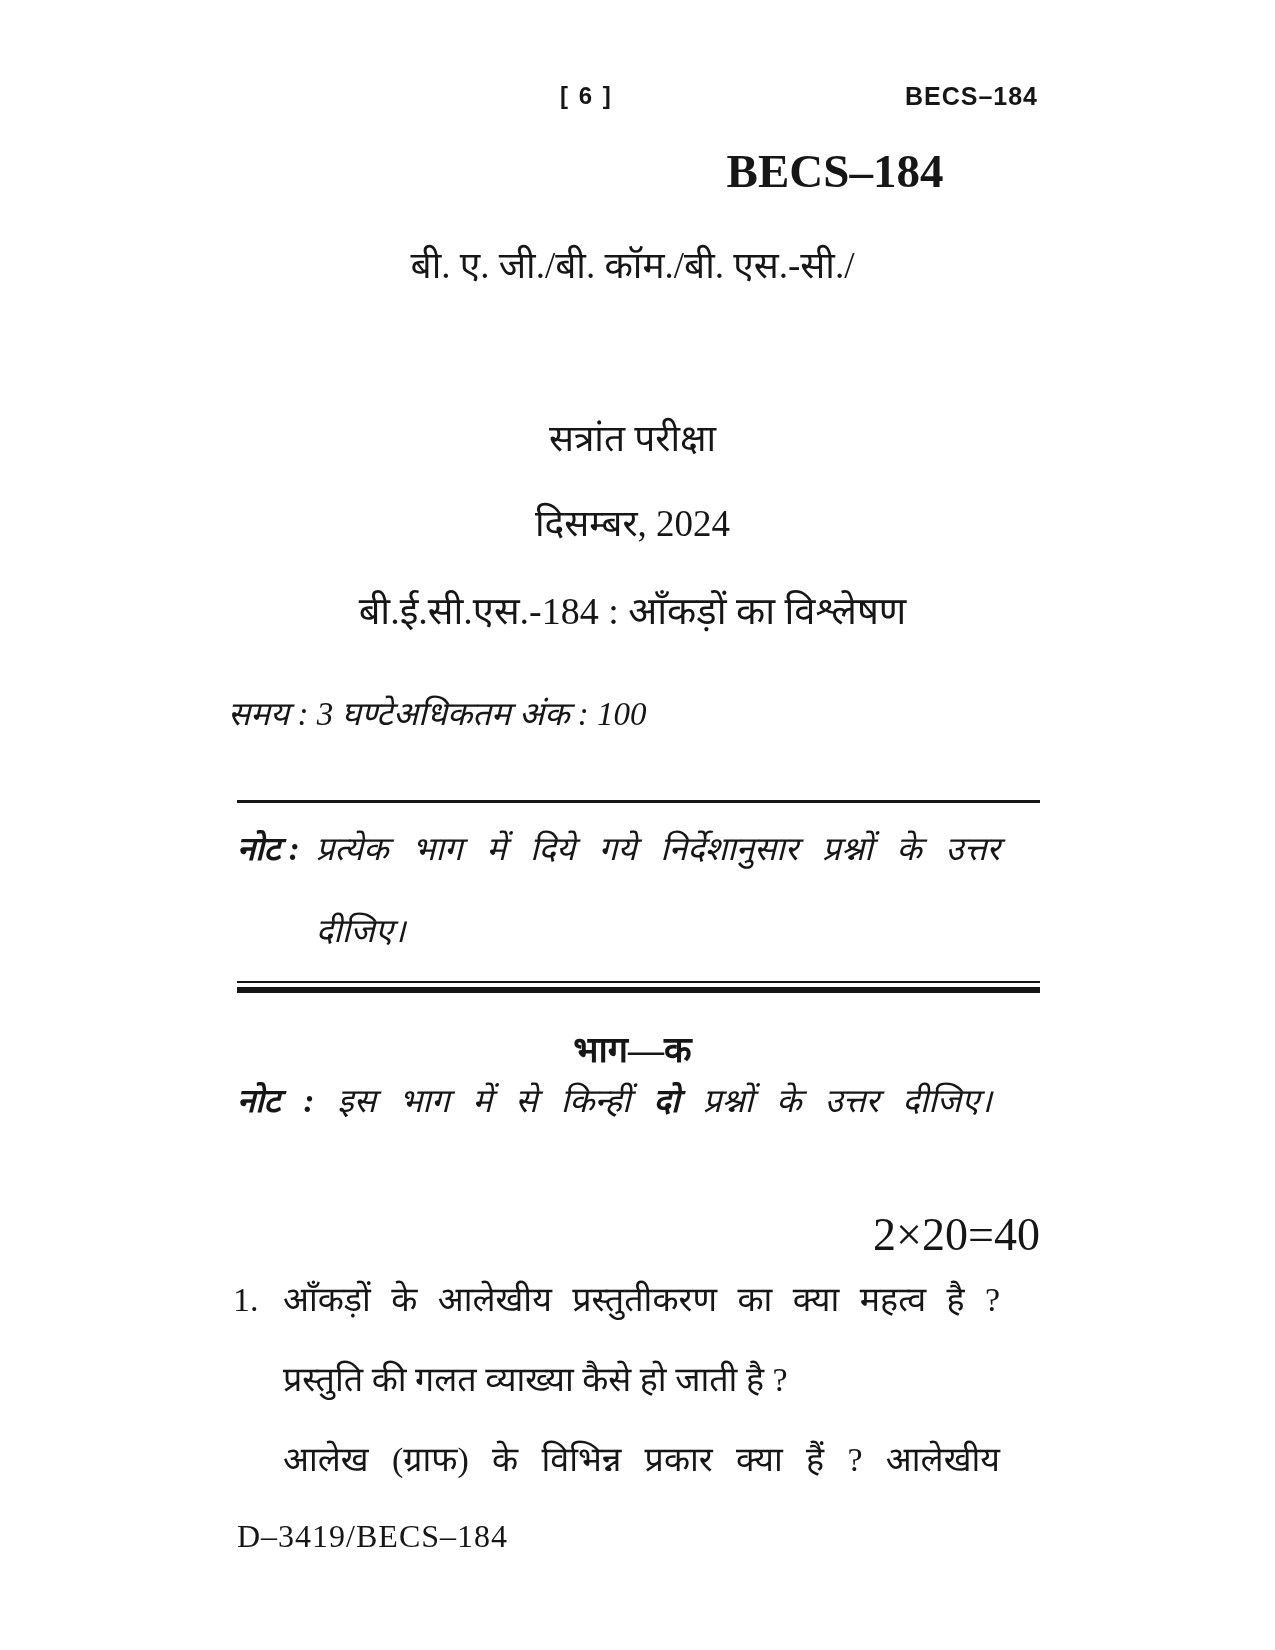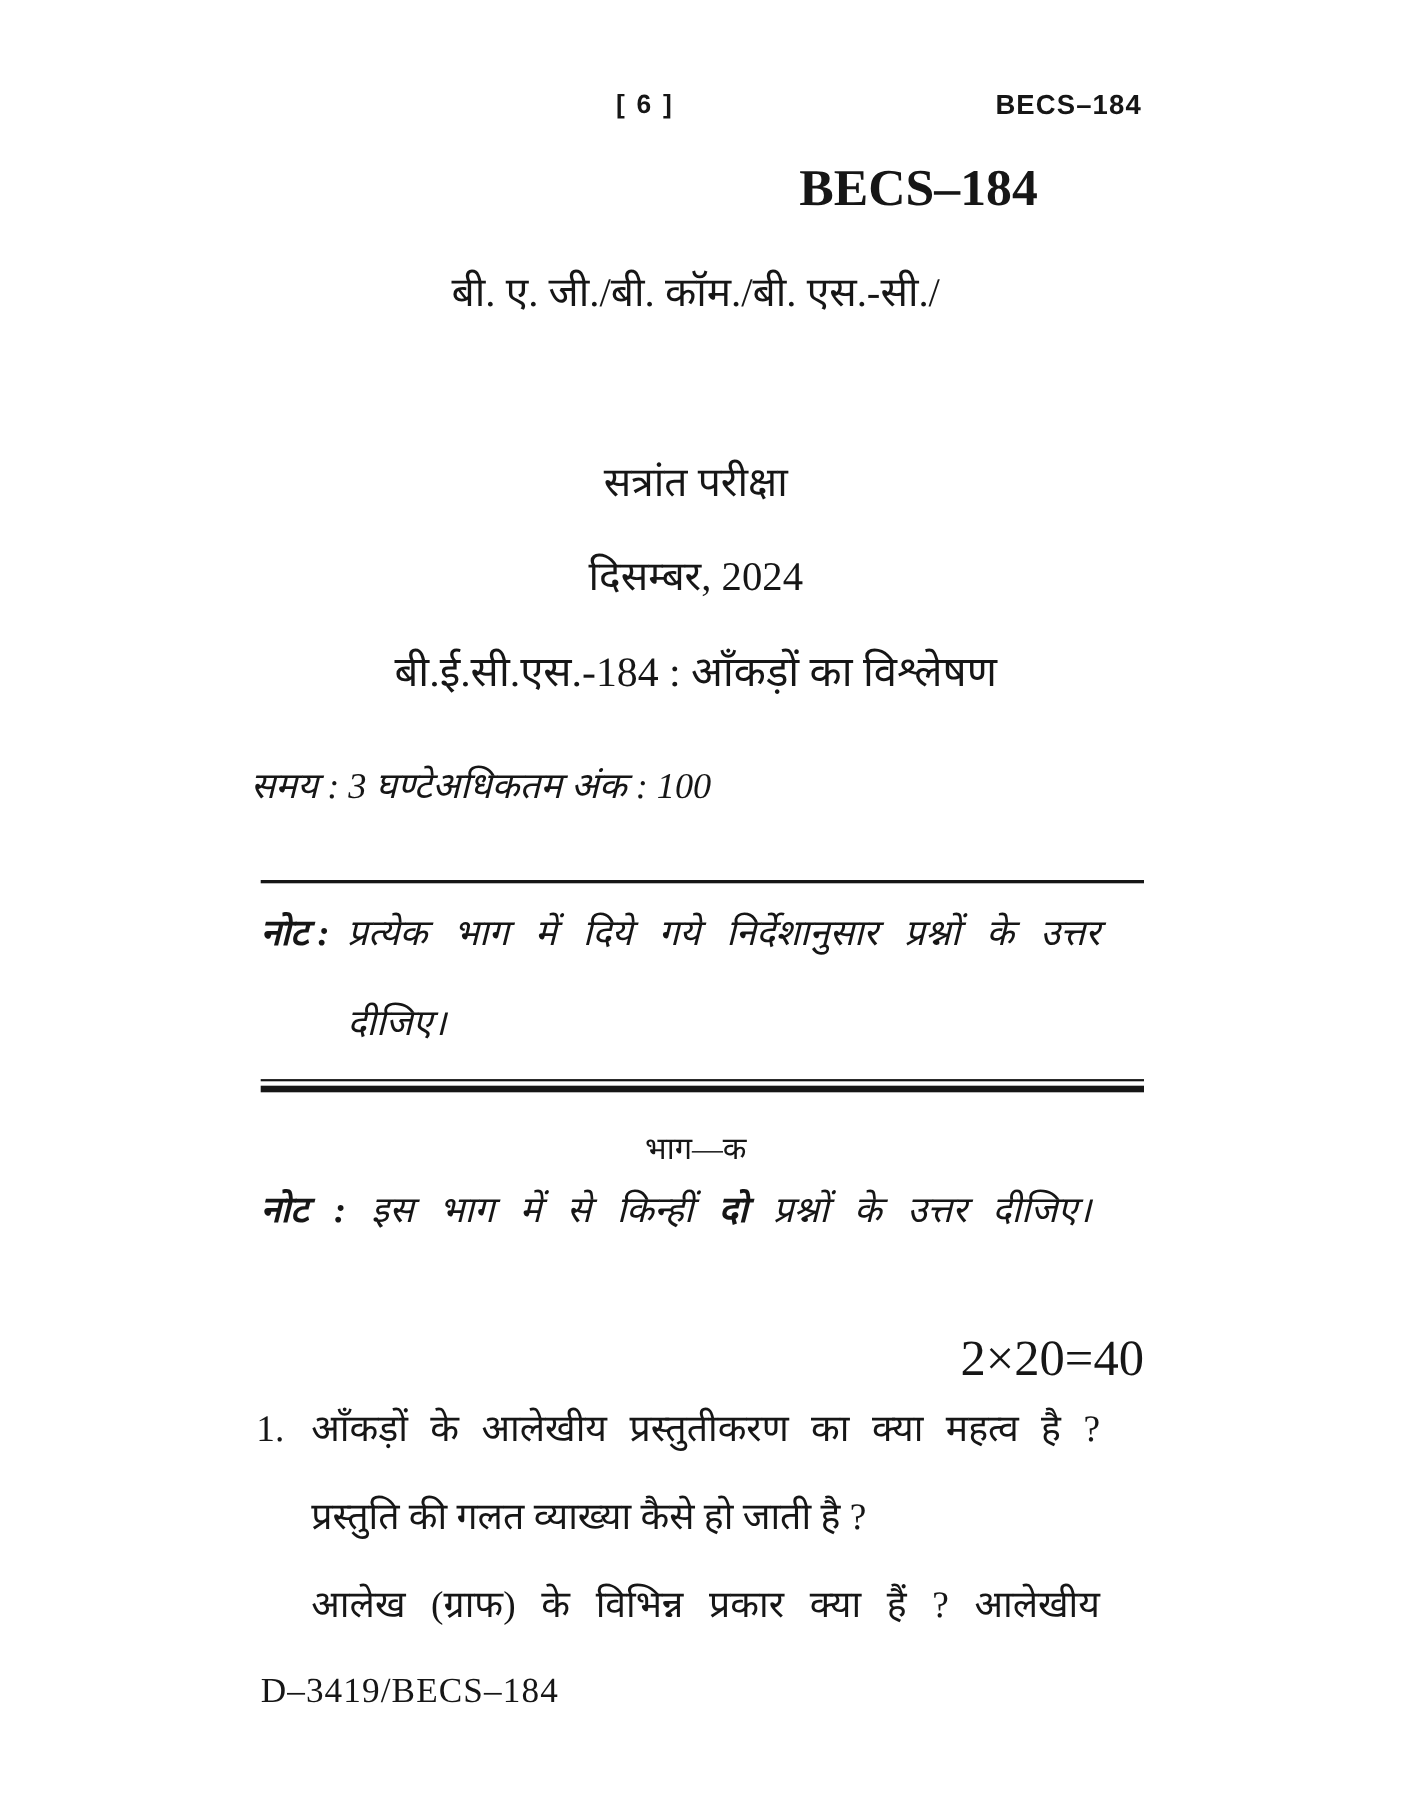--- a/index.html
+++ b/index.html
@@ -95,7 +95,7 @@
     position: absolute;
     top: 1024px; left: 225px; width: 815px;
     text-align: center;
-    font-size: 28px; font-weight: normal;
+    font-size: 36px; font-weight: bold;
   }
 
   .section-note {

